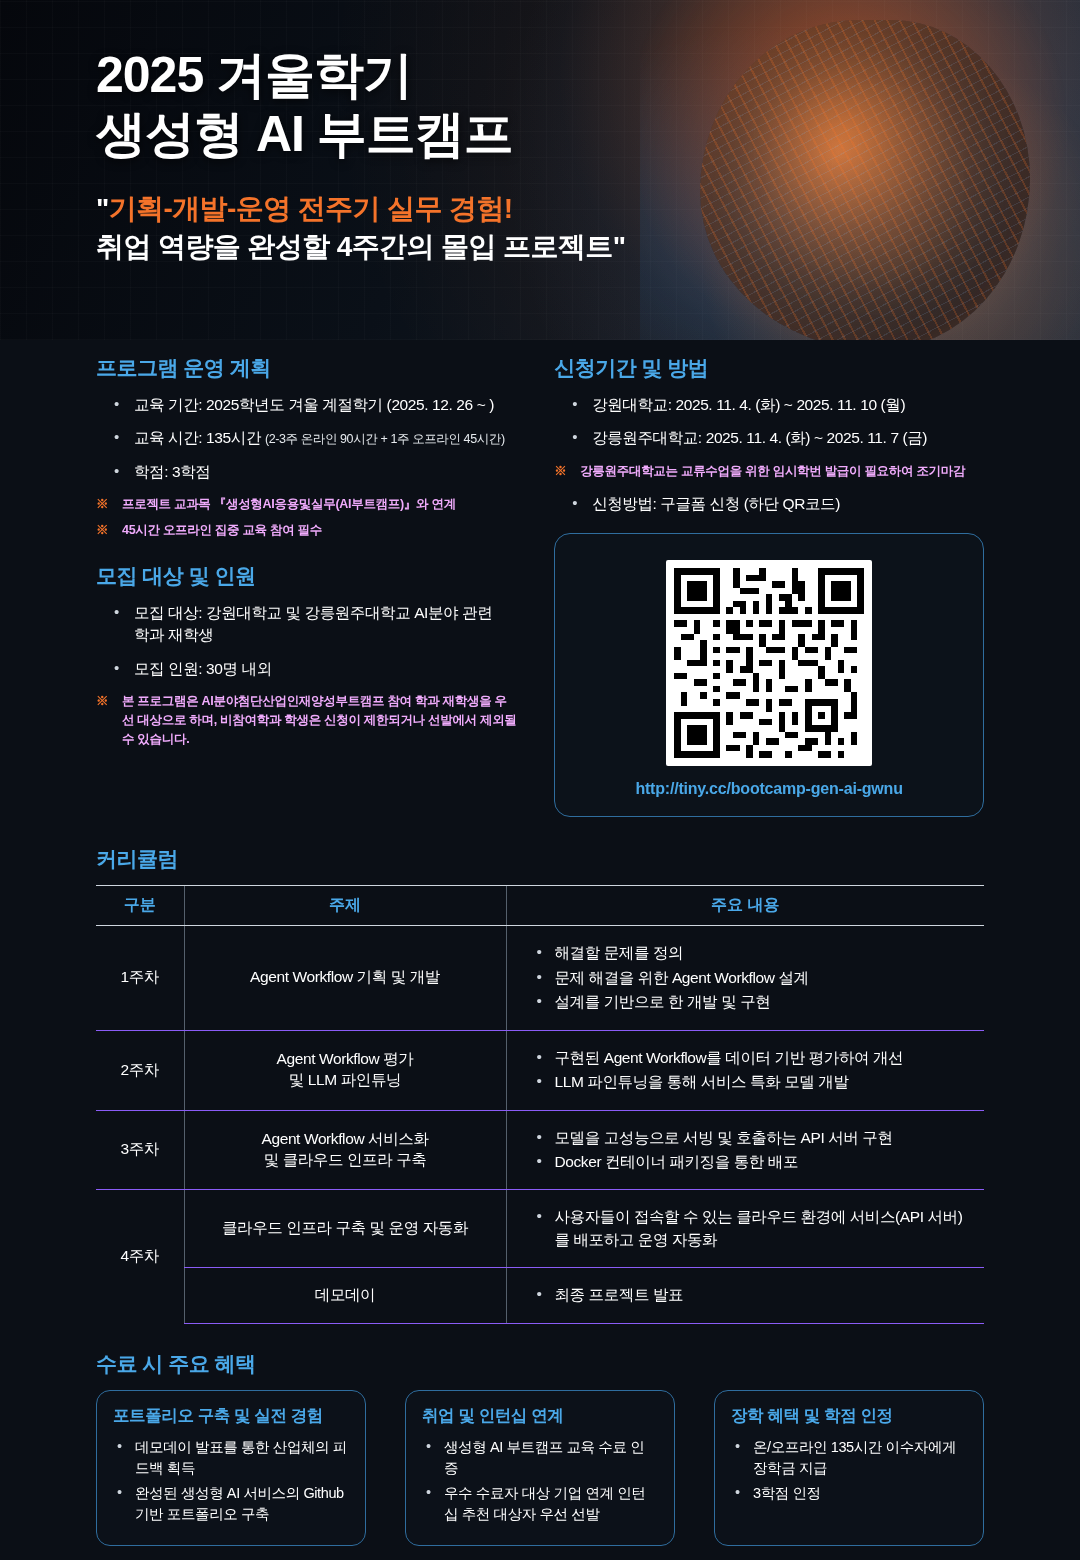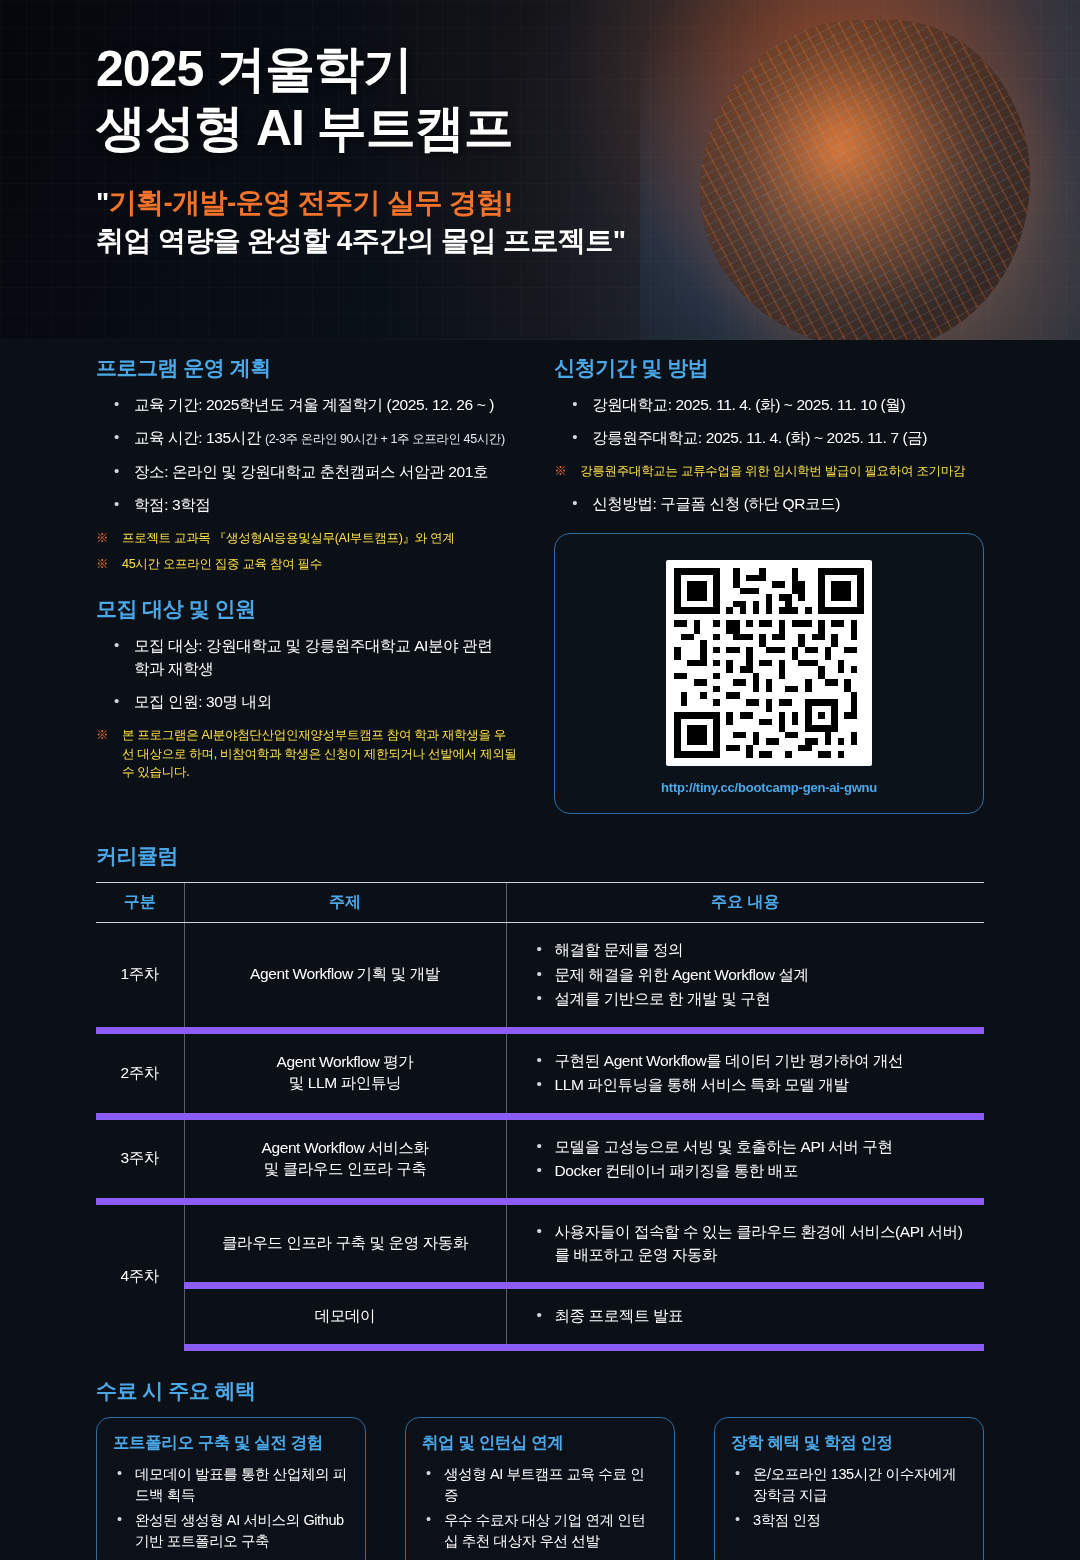--- a/index.html
+++ b/index.html
@@ -48,7 +48,7 @@
       repeating-linear-gradient(0deg, rgba(255,255,255,0.020) 0 1px, rgba(0,0,0,0) 1px 26px),
       repeating-linear-gradient(90deg, rgba(255,255,255,0.020) 0 1px, rgba(0,0,0,0) 1px 26px);
   }
-  .hero-text { position:absolute; left:96px; top:40px; z-index:4; }
+  .hero-text { position:absolute; left:96px; top:46px; z-index:4; }
   .title-l1, .title-l2 {
     font-size:50px; font-weight:bold; letter-spacing:-1px; line-height:1.18;
     text-shadow:0 2px 10px rgba(0,0,0,0.75);

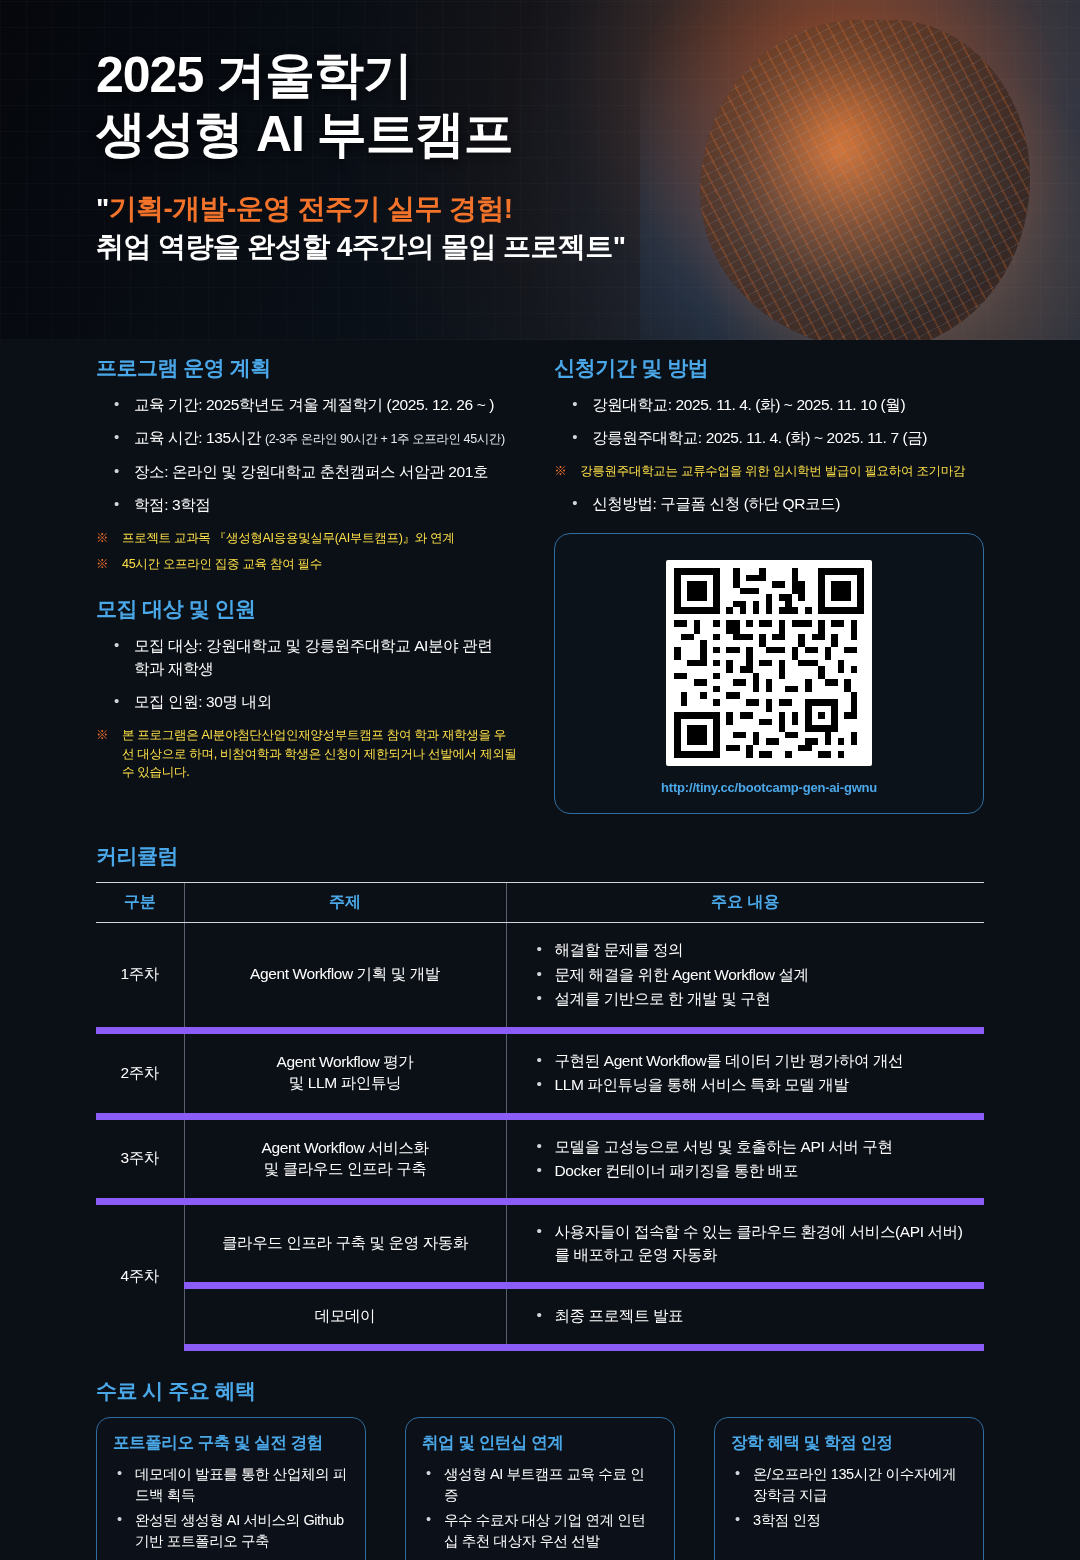--- a/index.html
+++ b/index.html
@@ -171,7 +171,6 @@
       <ul class="blist">
         <li><span>교육 기간: 2025학년도 겨울 계절학기 (2025. 12. 26 ~ )</span></li>
         <li><span>교육 시간: 135시간 </span><span class="small">(2-3주 온라인 90시간 + 1주 오프라인 45시간)</span></li>
-        <li><span>장소: 온라인 및 강원대학교 춘천캠퍼스 서암관 201호</span></li>
         <li><span>학점: 3학점</span></li>
       </ul>
       <div class="note">프로젝트 교과목 『생성형AI응용및실무(AI부트캠프)』와 연계</div>

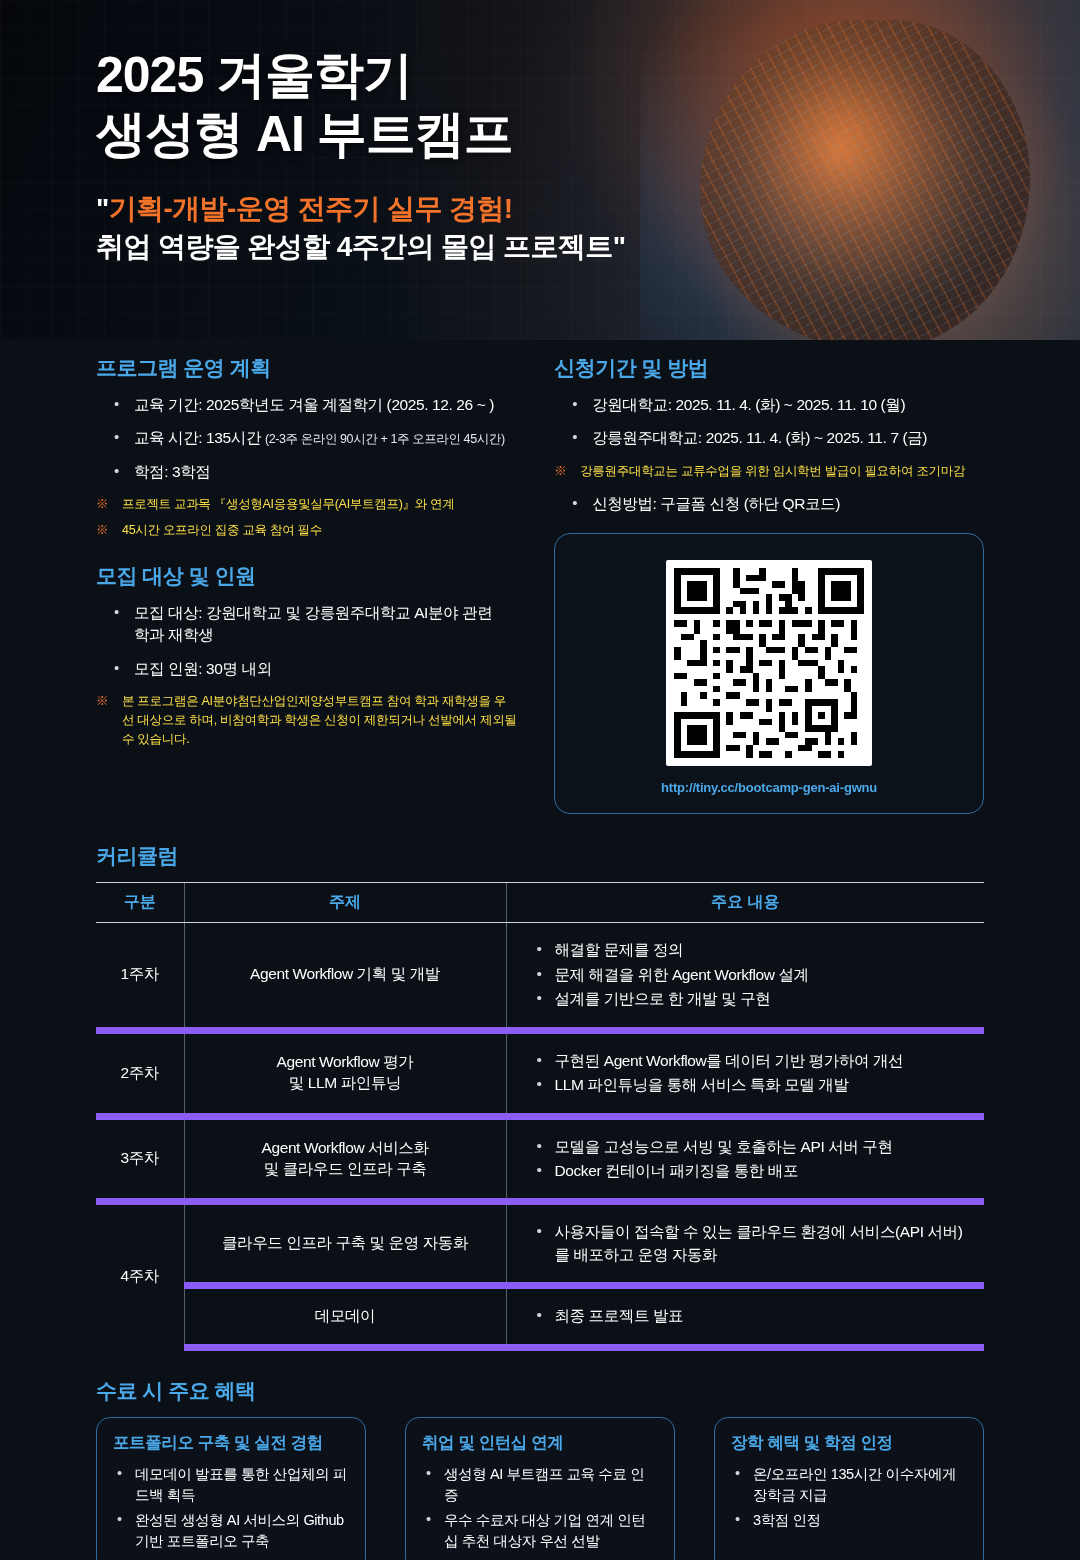--- a/index.html
+++ b/index.html
@@ -80,7 +80,7 @@
   li .small { font-size:12.5px; color:#e6eaee; }
   .note {
     position:relative; padding-left:26px; margin-bottom:7px;
-    font-size:12.5px; font-weight:normal; color:#fde047; line-height:1.5; letter-spacing:-0.3px;
+    font-size:12.5px; font-weight:bold; color:#f0abfc; line-height:1.5; letter-spacing:-0.3px;
   }
   .note:before{ content:"※"; position:absolute; left:0; top:0; color:#f4732a; font-size:12.5px; }
   .note.wide { font-size:12.5px; }

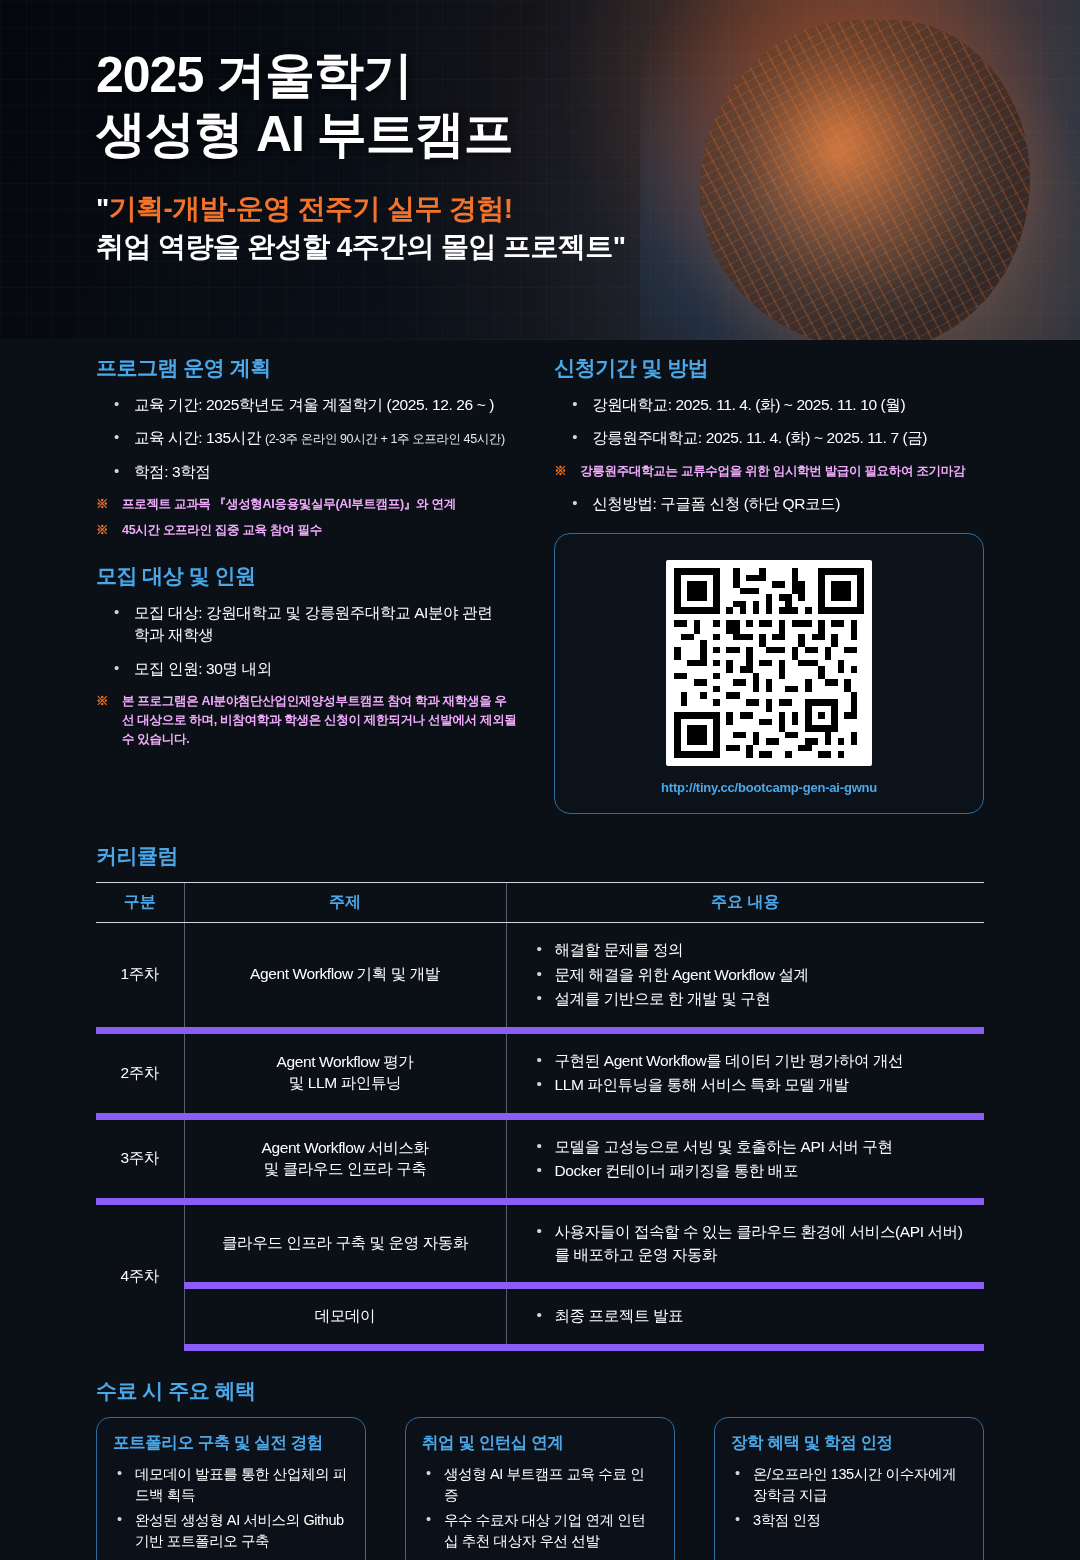--- a/index.html
+++ b/index.html
@@ -99,7 +99,7 @@
     background:#ffffff; padding:8px; border-radius:2px;
   }
   .qr-link{
-    margin-top:14px; color:#4aa8e8; font-size:13px; font-weight:bold; letter-spacing:-0.2px;
+    margin-top:14px; color:#4aa8e8; font-size:16px; font-weight:bold; letter-spacing:-0.2px;
   }
 
   

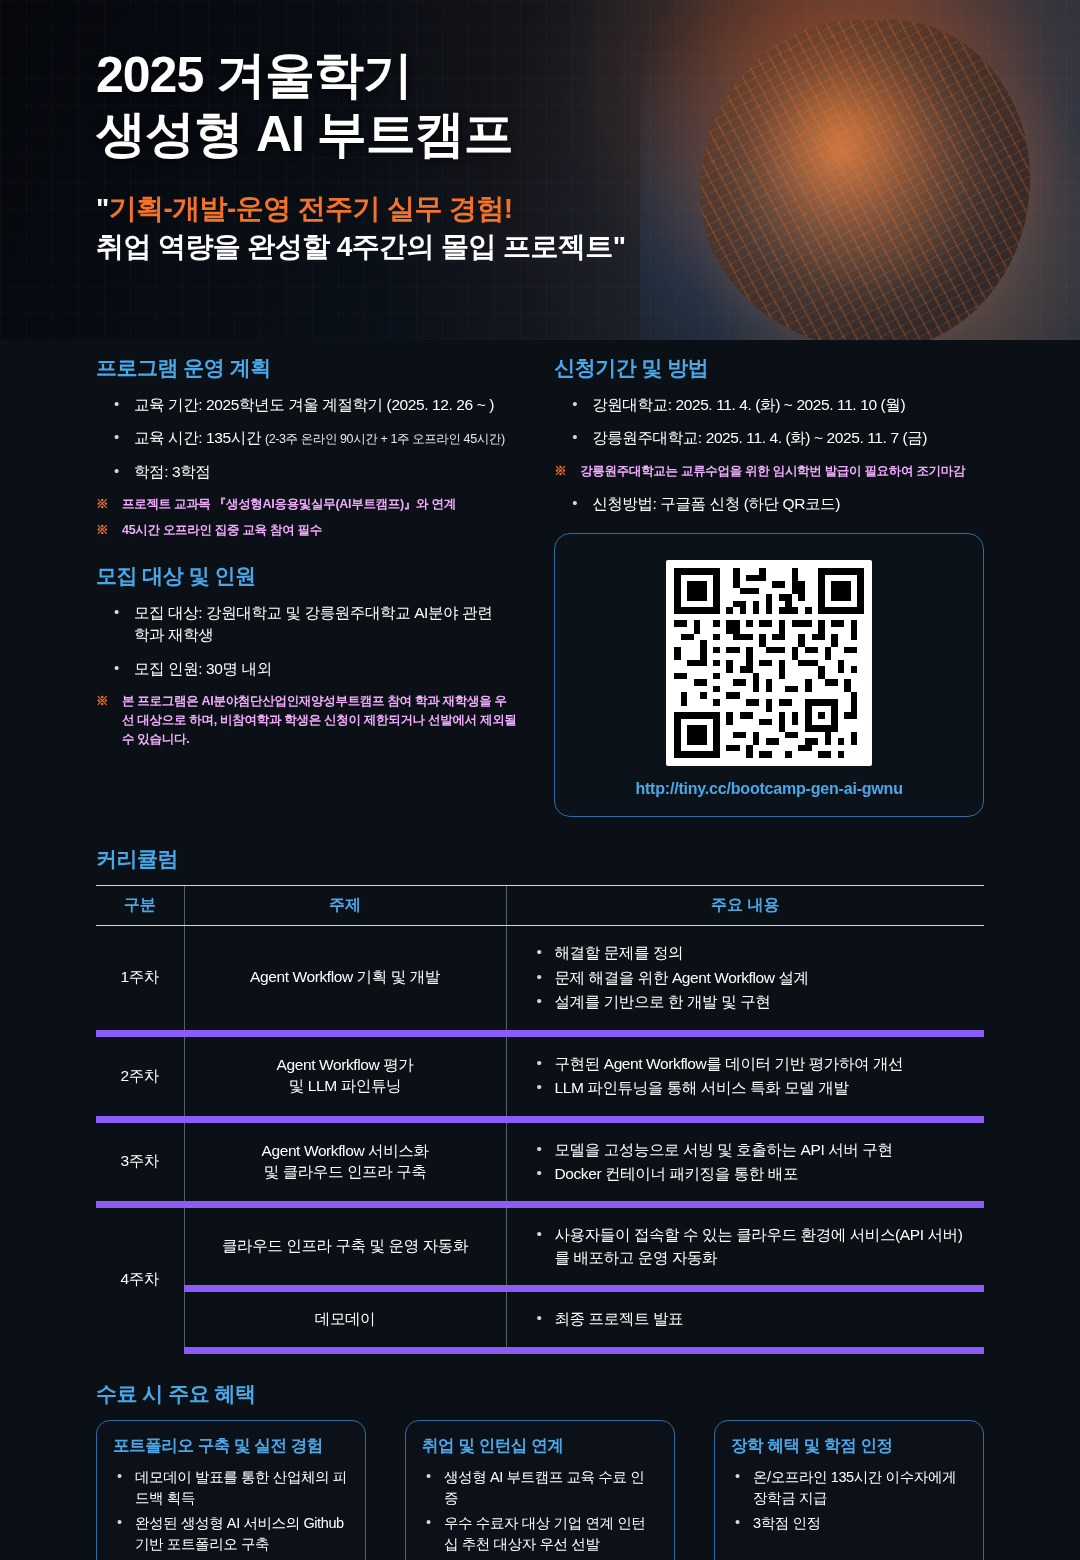--- a/index.html
+++ b/index.html
@@ -113,7 +113,7 @@
   }
   table.curri-table td{
     padding:14px 10px; font-size:15.5px; color:#ffffff; vertical-align:middle;
-    border-bottom:7px solid #8b5cf6; letter-spacing:-0.4px;
+    border-bottom:1px solid #8b5cf6; letter-spacing:-0.4px;
   }
   .col-week{ width:88px; text-align:center; }
   .col-topic{ width:322px; text-align:center; }

